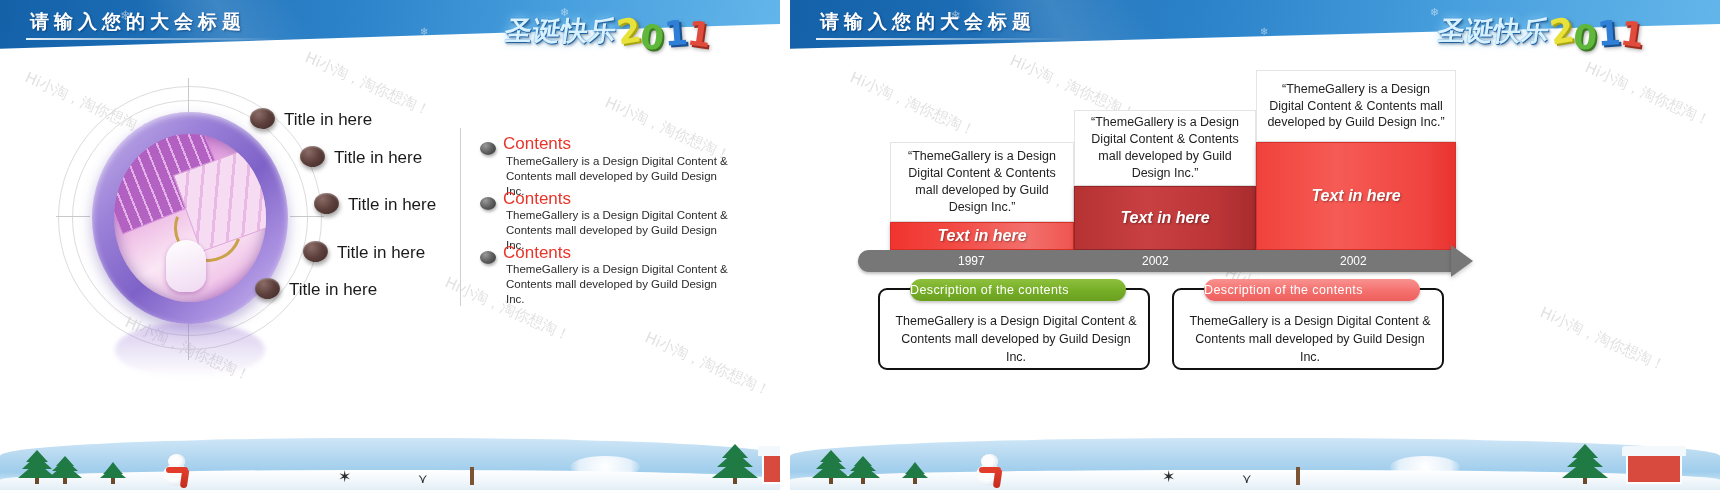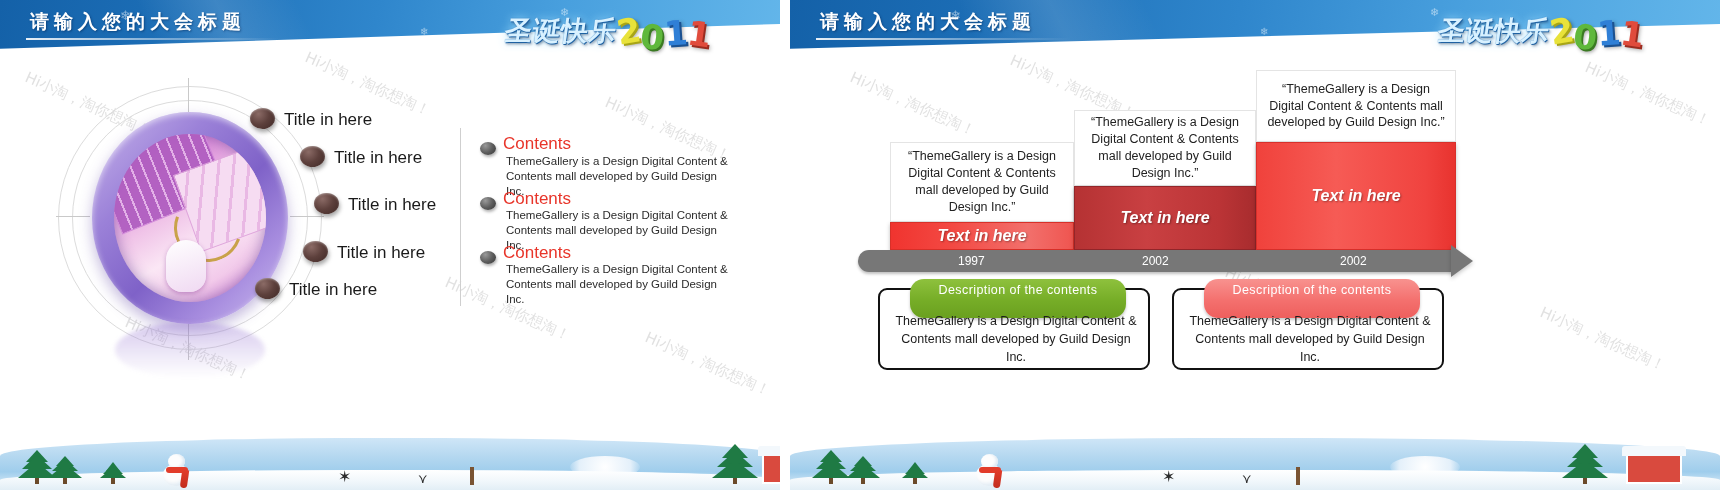--- a/index.html
+++ b/index.html
@@ -137,8 +137,8 @@
   .yr-lab{position:absolute;color:#fff;font-size:12px;font-family:"Liberation Sans",sans-serif;}
 
   .descbox{position:absolute;border:2px solid #111;border-radius:9px;background:#fff;box-sizing:border-box;}
-  .pill{position:absolute;border-radius:14px;color:#fff;font-size:12.5px;text-align:center;
-    line-height:23px;height:39px;letter-spacing:.4px;font-family:"Liberation Sans",sans-serif;
+  .pill{position:absolute;border-radius:14px;color:#fff;font-size:12.5px;text-align:left;
+    line-height:23px;height:22px;letter-spacing:.4px;font-family:"Liberation Sans",sans-serif;
     box-shadow:0 2px 3px rgba(0,0,0,.22);}
   .pill.green{background:linear-gradient(180deg,#8ec13d 0%,#76ad27 55%,#6aa01f 100%);}
   .pill.pink{background:linear-gradient(180deg,#f8928f 0%,#f4706e 55%,#ee5f5d 100%);}

